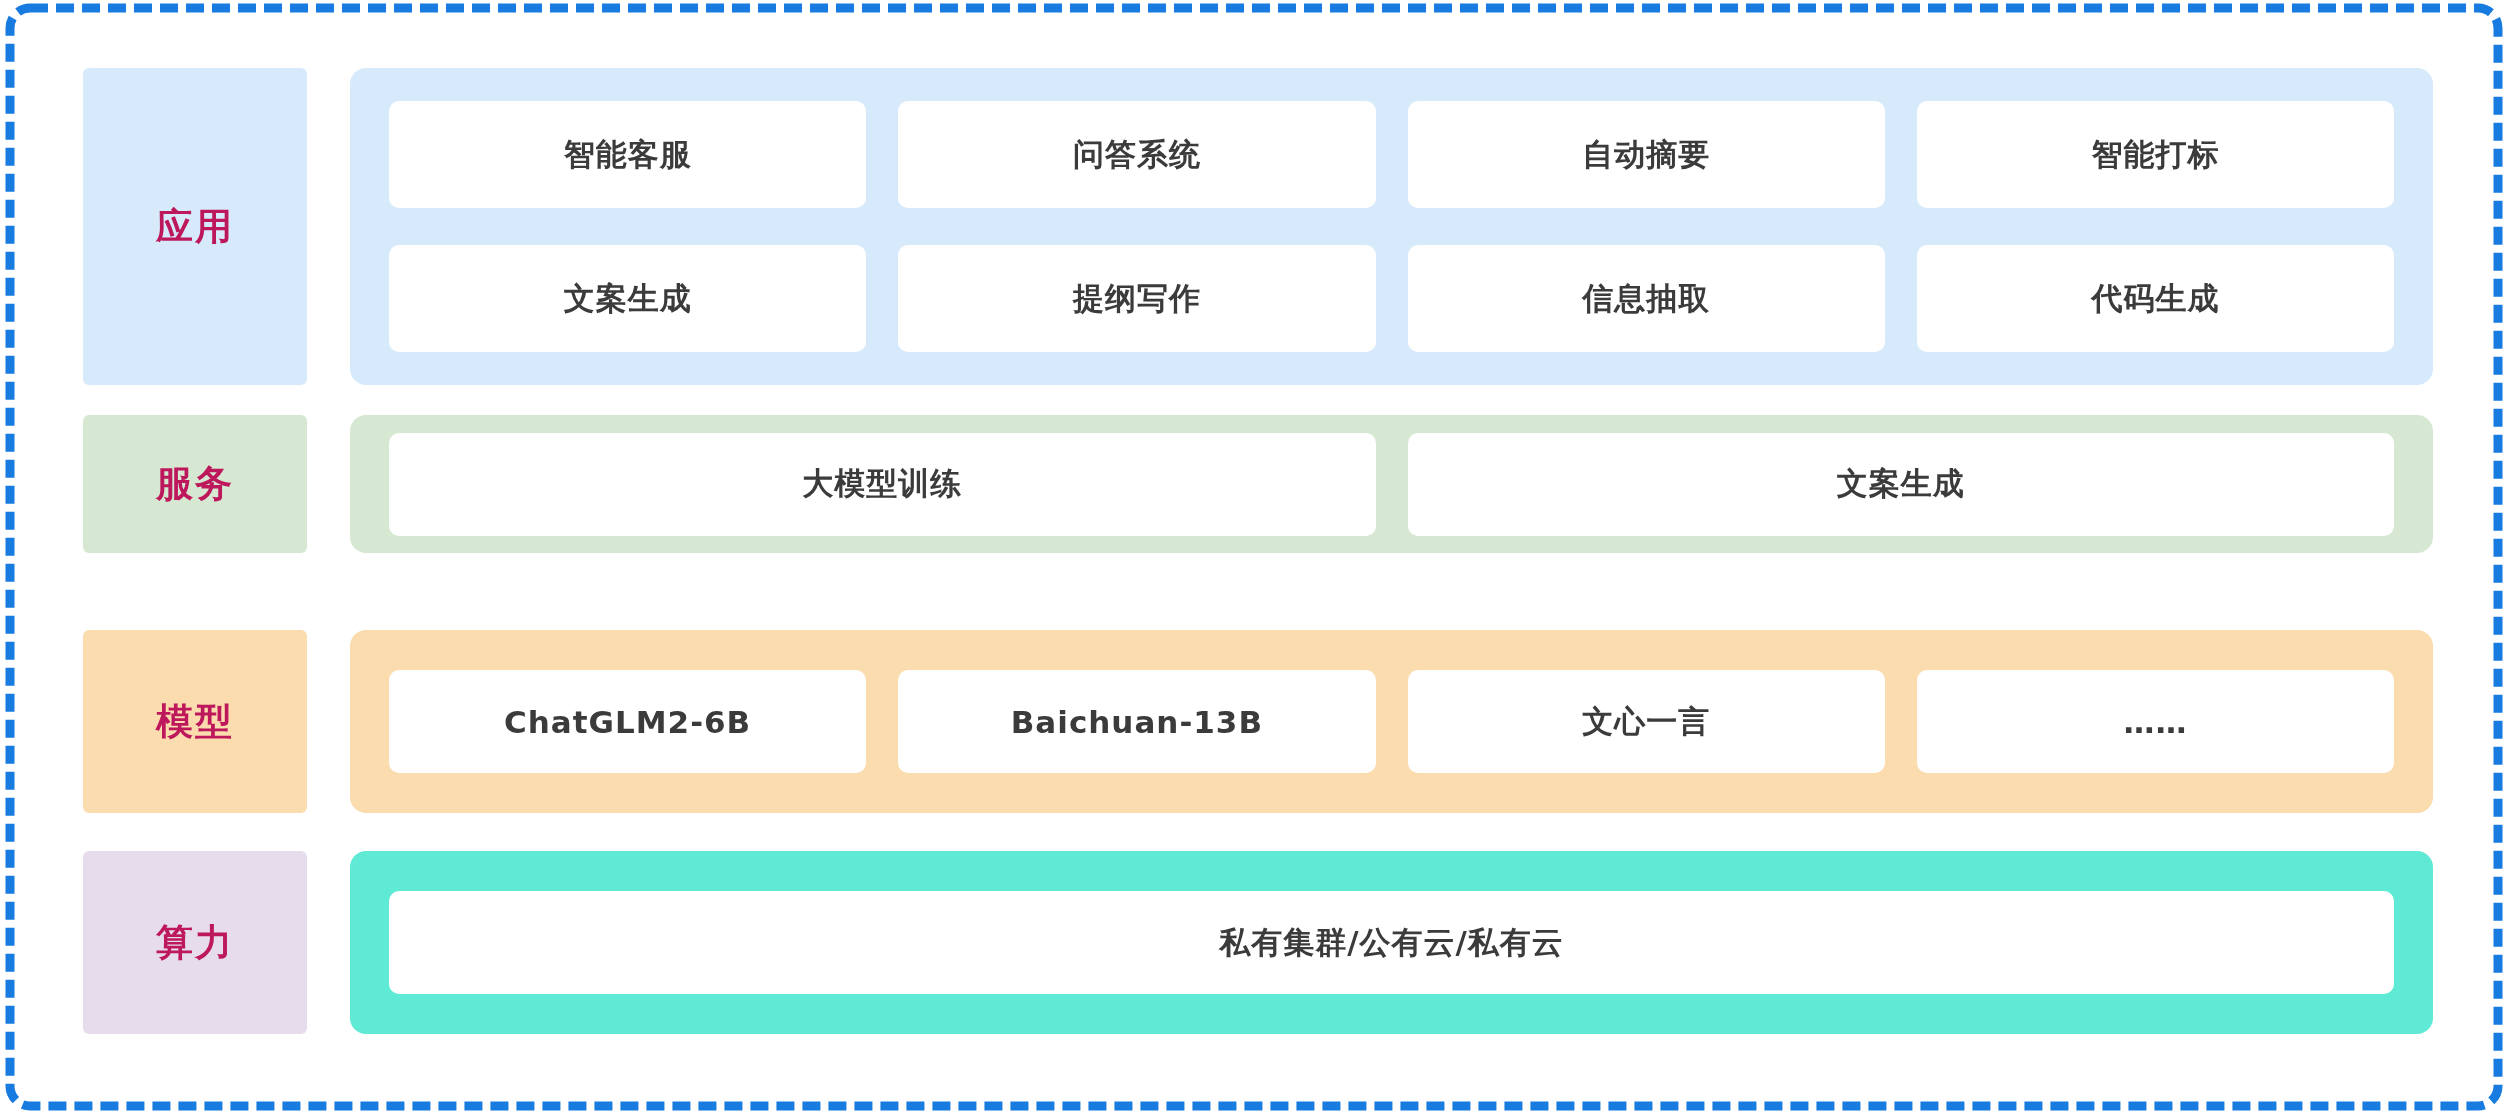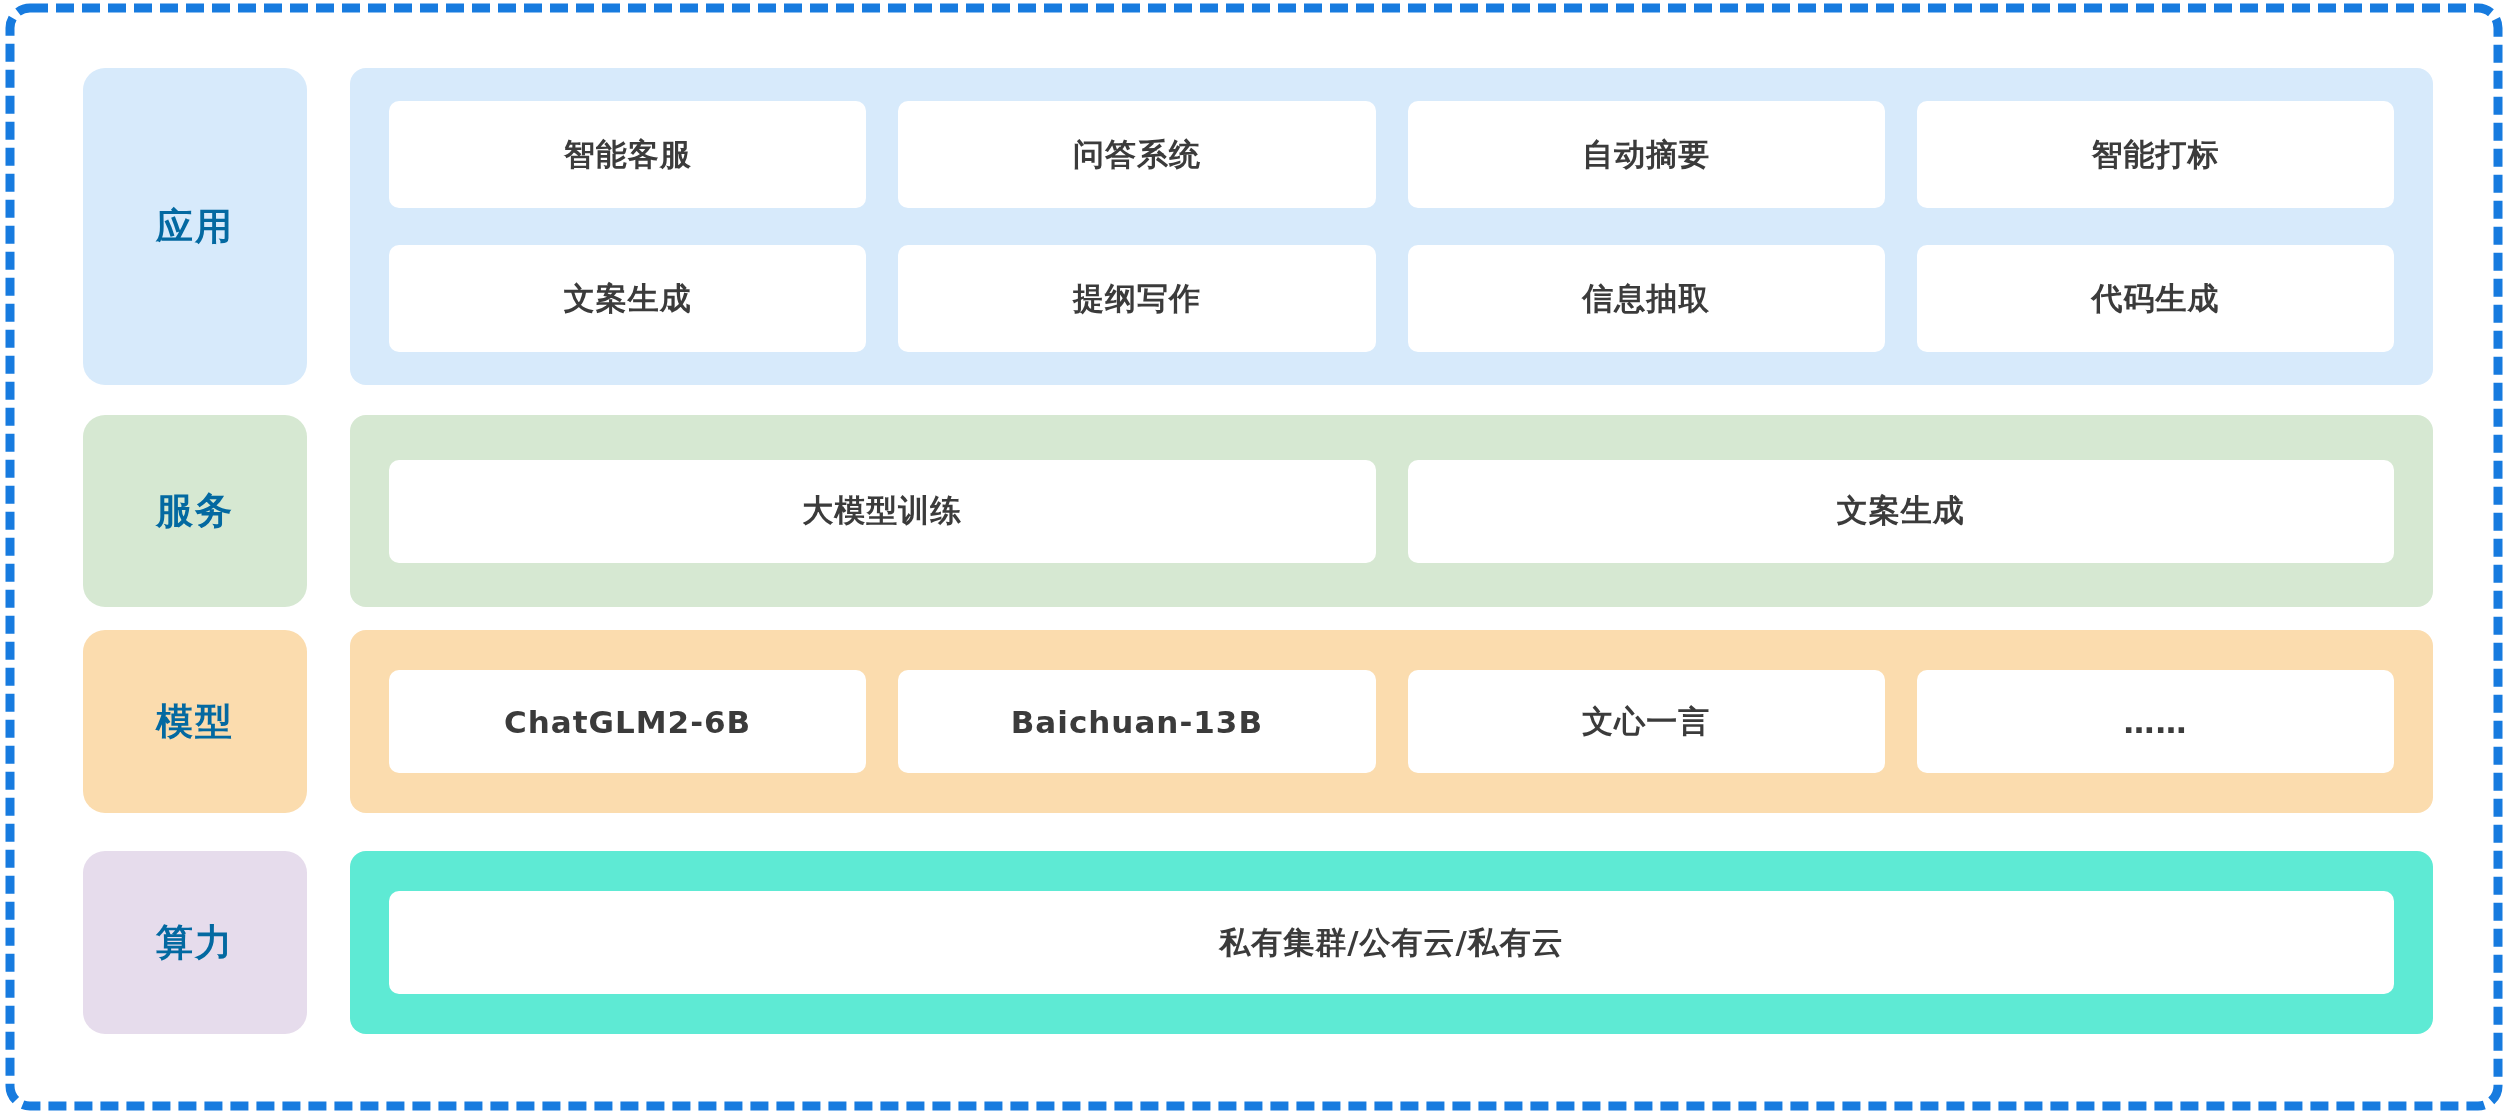--- a/index.html
+++ b/index.html
@@ -29,13 +29,13 @@
   .layer-label {
     width: 224px;
     flex: 0 0 224px;
-    border-radius: 22px;
+    border-radius: 6px;
     display: flex;
     align-items: center;
     justify-content: center;
     font-size: 37px;
     font-weight: 600;
-    color: #0369a1;
+    color: #be185d;
     letter-spacing: 2px;
   }
   .layer-container {

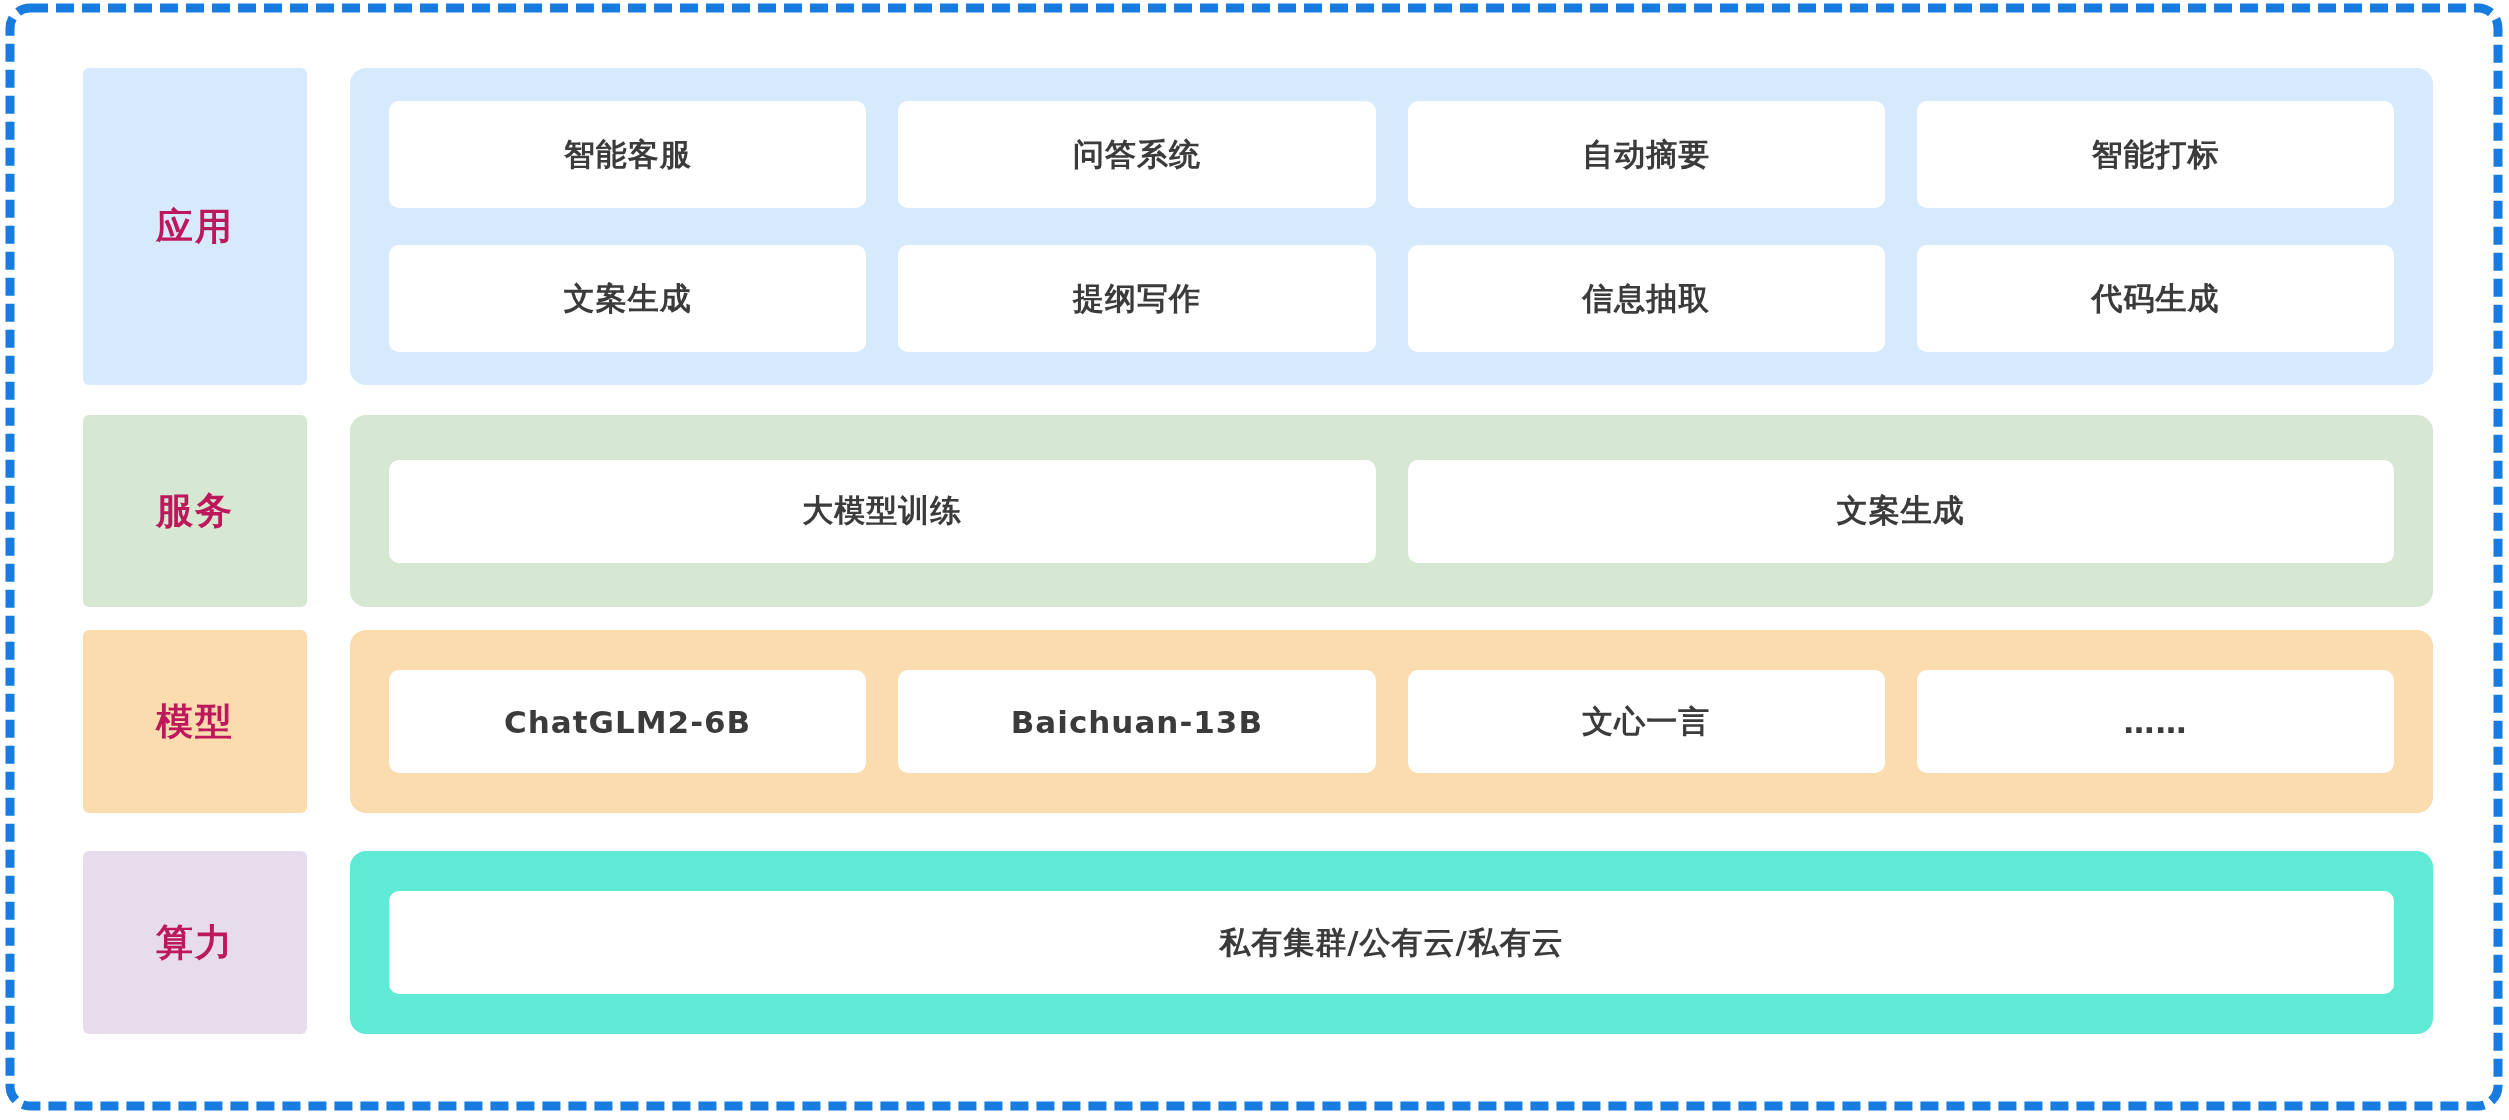--- a/index.html
+++ b/index.html
@@ -65,7 +65,7 @@
   }
   
   #layer-application { top: 68px;  height: 317px; }
-  #layer-service     { top: 415px; height: 192px; }
+  #layer-service     { top: 415px; height: 138px; }
   #layer-model       { top: 630px; height: 183px; }
   #layer-compute     { top: 851px; height: 183px; }
   #layer-application .card { height: 107px; }

